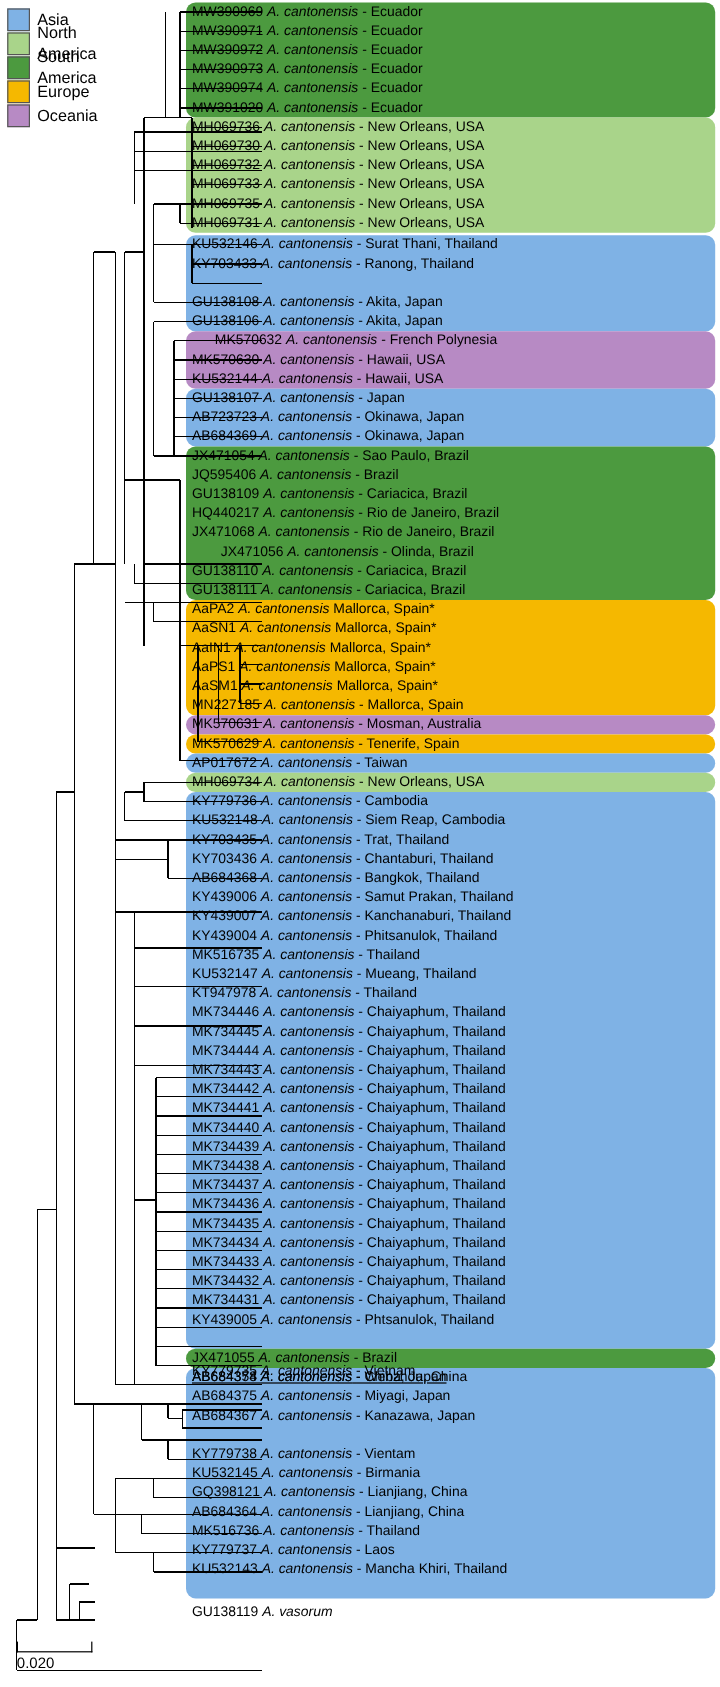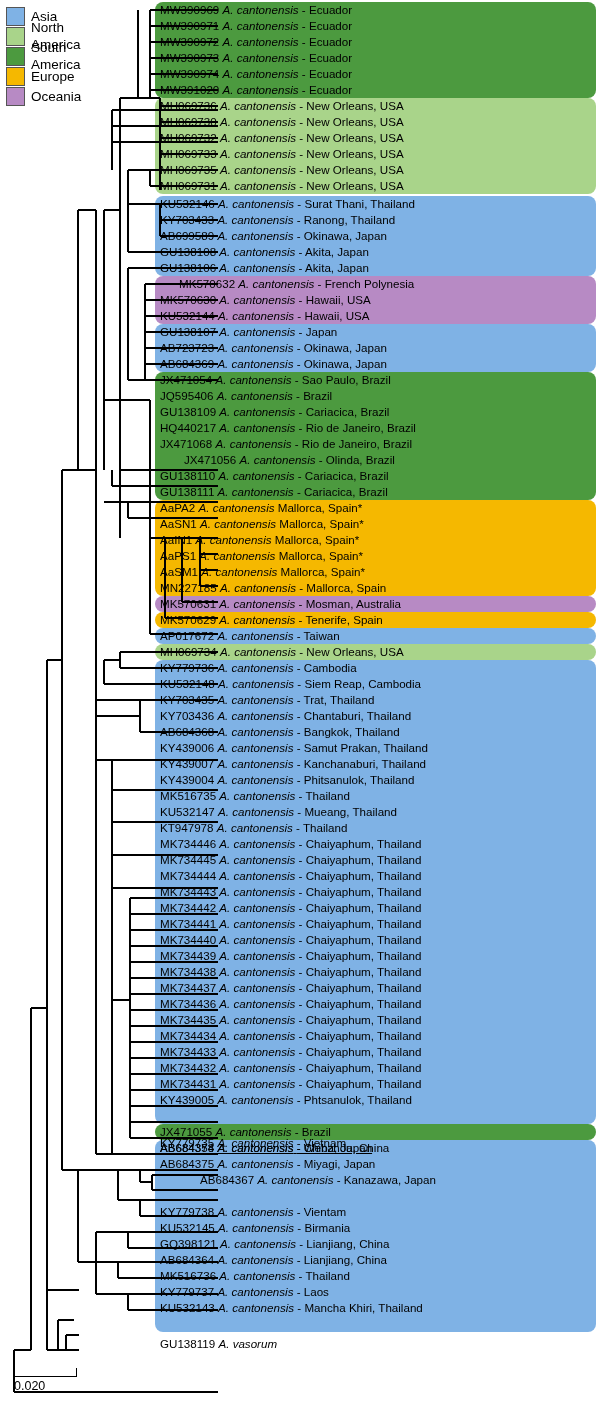--- a/index.html
+++ b/index.html
@@ -201,7 +201,6 @@
       <div class="taxon" style="left: 160px; top: 178px;"><span class="acc">MH069731</span> <span class="sp">A. cantonensis</span> <span class="loc">- New Orleans, USA</span></div>
       <div class="taxon" style="left: 160px; top: 196px;"><span class="acc">KU532146</span> <span class="sp">A. cantonensis</span> <span class="loc">- Surat Thani, Thailand</span></div>
       <div class="taxon" style="left: 160px; top: 212px;"><span class="acc">KY703433</span> <span class="sp">A. cantonensis</span> <span class="loc">- Ranong, Thailand</span></div>
-      <div class="taxon" style="left: 160px; top: 228px;"><span class="acc">AB699589</span> <span class="sp">A. cantonensis</span> <span class="loc">- Okinawa, Japan</span></div>
       <div class="taxon" style="left: 160px; top: 244px;"><span class="acc">GU138108</span> <span class="sp">A. cantonensis</span> <span class="loc">- Akita, Japan</span></div>
       <div class="taxon" style="left: 160px; top: 260px;"><span class="acc">GU138106</span> <span class="sp">A. cantonensis</span> <span class="loc">- Akita, Japan</span></div>
       <div class="taxon" style="left: 160px; top: 276px; margin-left: 19px;"><span class="acc">MK570632</span> <span class="sp">A. cantonensis</span> <span class="loc">- French Polynesia</span></div>

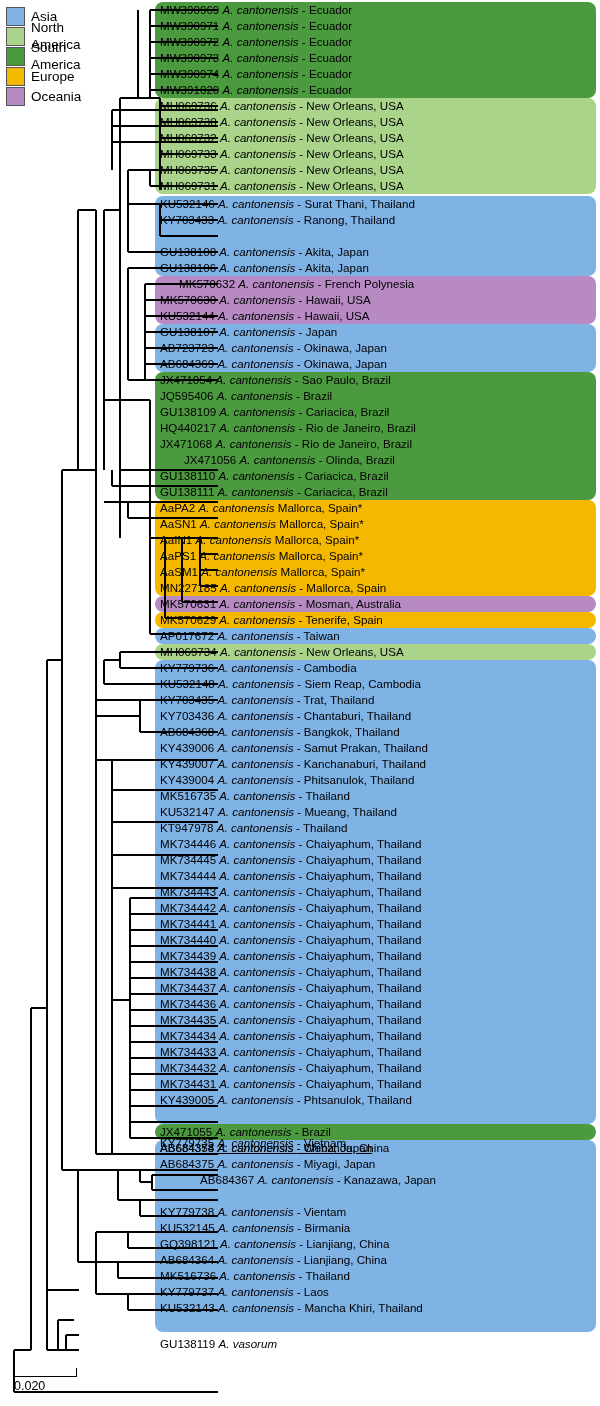--- a/index.html
+++ b/index.html
@@ -259,7 +259,7 @@
       <div class="taxon" style="left: 160px; top: 1124px;"><span class="acc">JX471055</span> <span class="sp">A. cantonensis</span> <span class="loc">- Brazil</span></div>
       <div class="taxon" style="left: 160px; top: 1140px;"><span class="acc">AB684374</span> <span class="sp">A. cantonensis</span> <span class="loc">- Wenzhou, China</span></div>
       <div class="taxon" style="left: 160px; top: 1156px;"><span class="acc">AB684375</span> <span class="sp">A. cantonensis</span> <span class="loc">- Miyagi, Japan</span></div>
-      <div class="taxon" style="left: 160px; top: 1172px; margin-left: 40px;"><span class="acc">AB684367</span> <span class="sp">A. cantonensis</span> <span class="loc">- Kanazawa, Japan</span></div>
+      <div class="taxon" style="left: 160px; top: 1172px;"><span class="acc">AB684367</span> <span class="sp">A. cantonensis</span> <span class="loc">- Kanazawa, Japan</span></div>
       <div class="taxon" style="left: 160px; top: 1140px; text-decoration: underline;"><span class="acc">AB684358</span> <span class="sp">A. cantonensis</span> <span class="loc">- Chiba, Japan</span></div>
       <div class="taxon" style="left: 160px; top: 1204px;"><span class="acc">KY779738</span> <span class="sp">A. cantonensis</span> <span class="loc">- Vientam</span></div>
       <div class="taxon" style="left: 160px; top: 1220px;"><span class="acc">KU532145</span> <span class="sp">A. cantonensis</span> <span class="loc">- Birmania</span></div>

